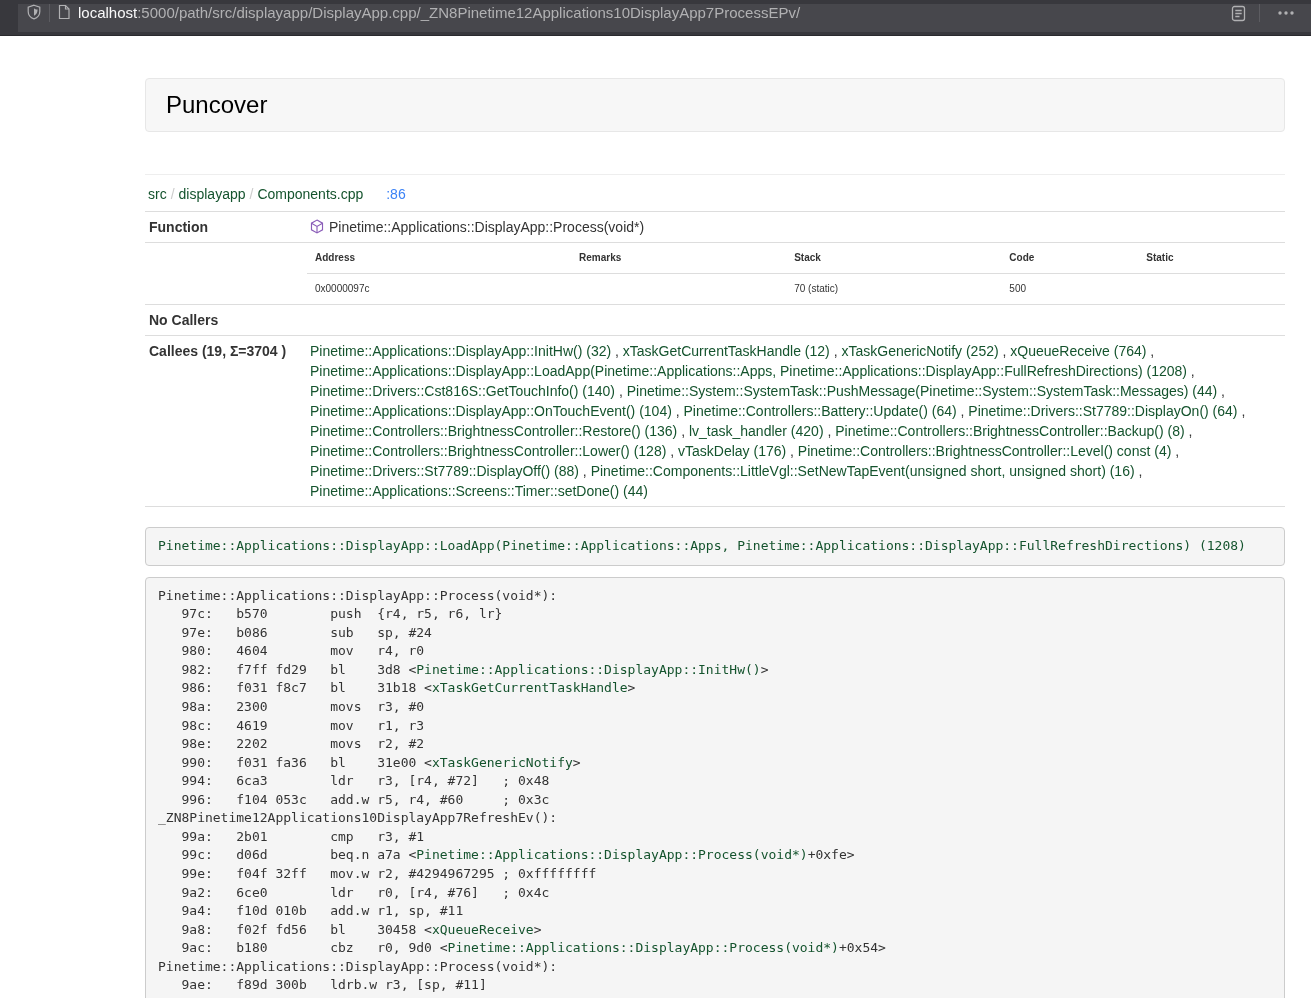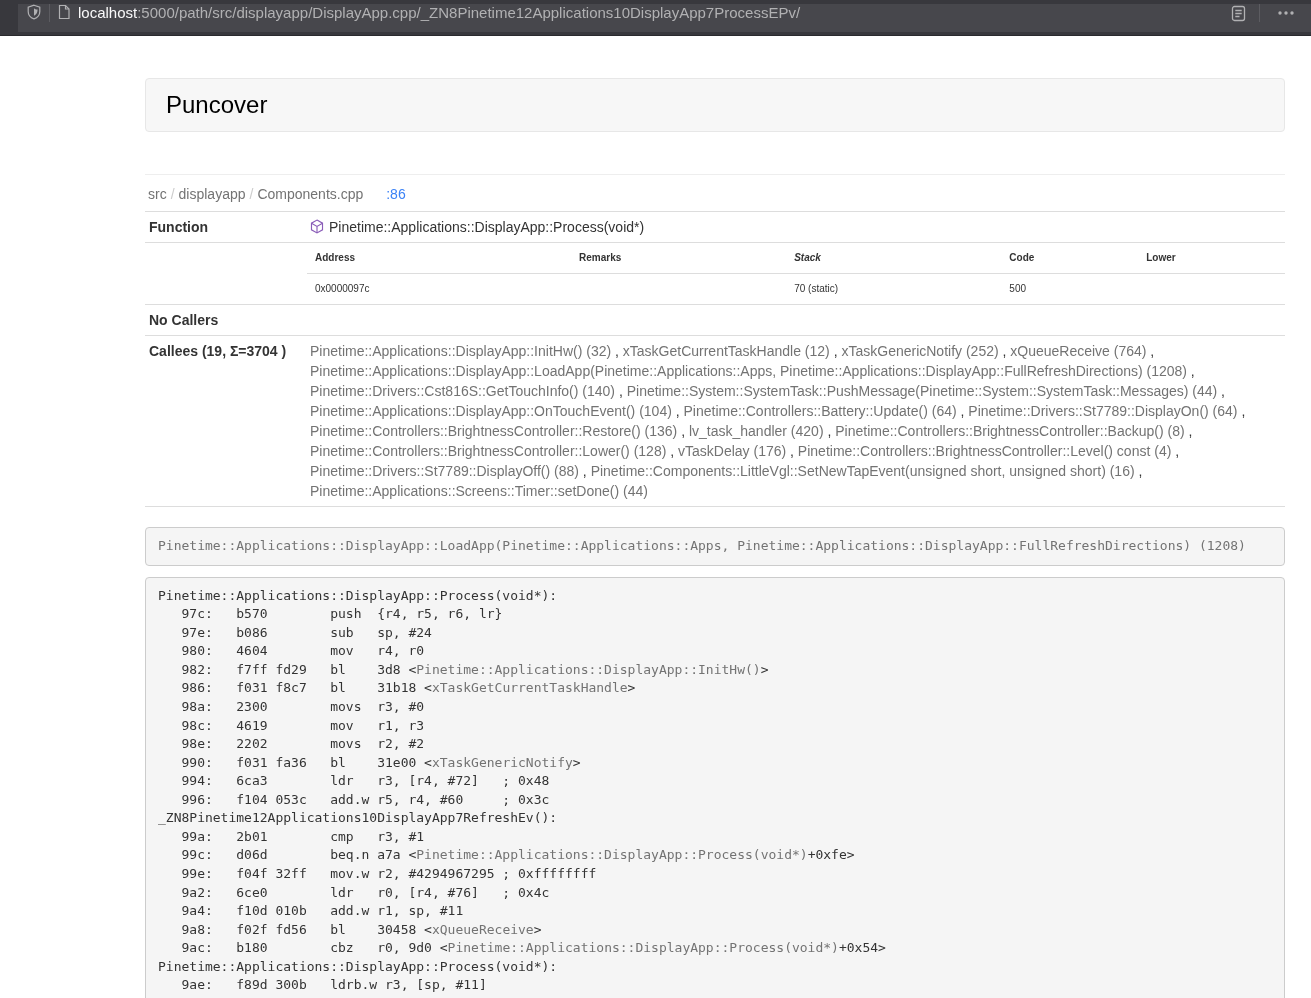--- a/index.html
+++ b/index.html
@@ -25,7 +25,7 @@
   .breadcrumb{font-size:14px;margin:0 0 9px 3px;}
   .breadcrumb .sep{color:#ccc;padding:0 4px;}
   .breadcrumb .current{color:#3b82f6;padding-left:23px;}
-  a.lnk{color:#737373;text-decoration:none;cursor:pointer;}
+  a.lnk{color:#14532d;text-decoration:none;cursor:pointer;}
   
   table.symtable{width:100%;border-collapse:collapse;font-size:14px;border-bottom:1px solid #ddd;}
   table.symtable > tbody > tr{border-top:1px solid #ddd;}

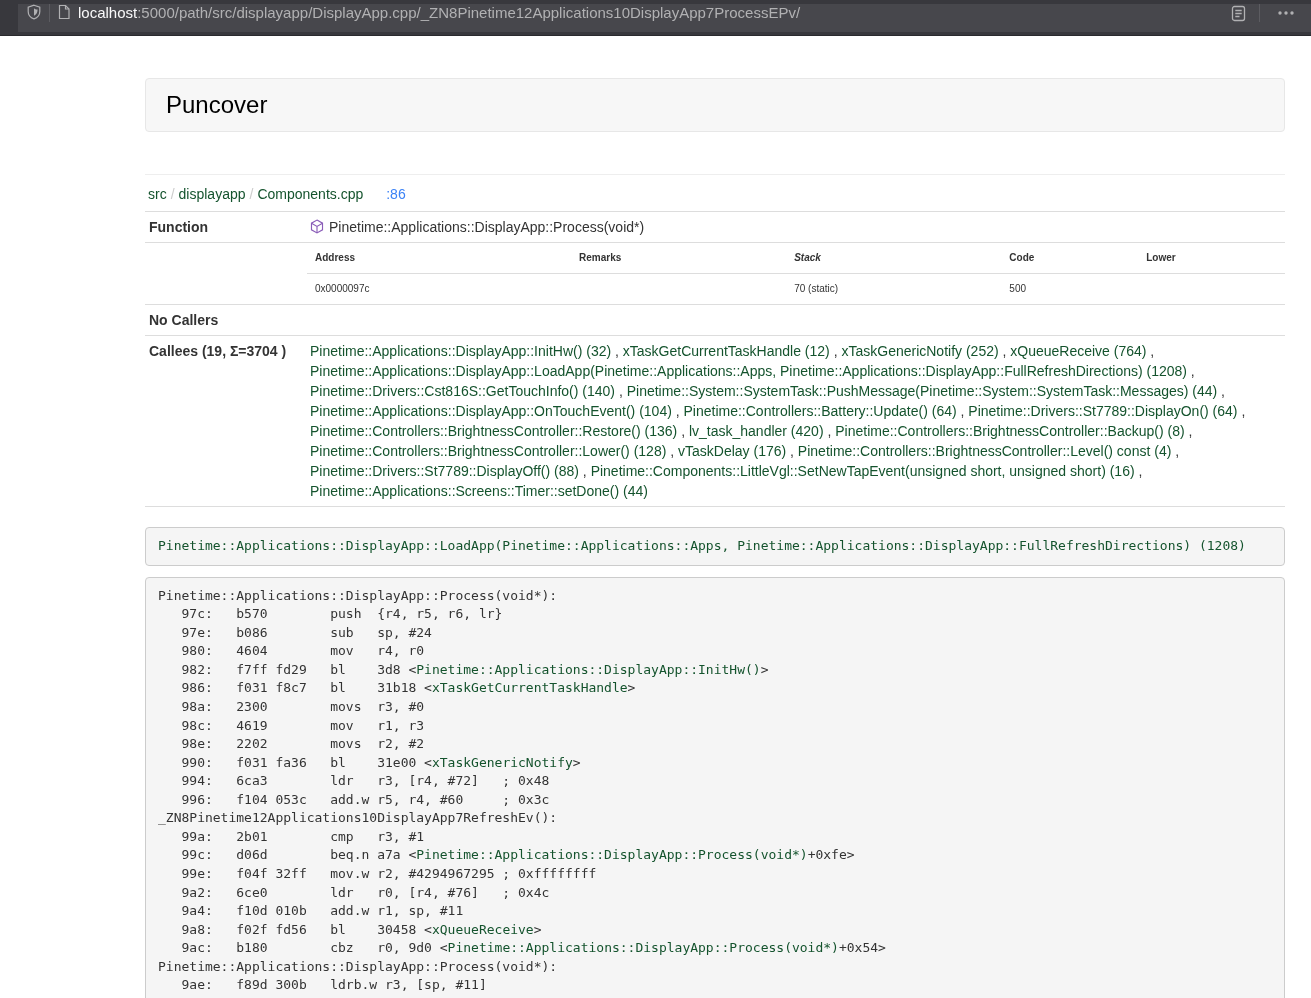--- a/index.html
+++ b/index.html
@@ -41,7 +41,7 @@
     text-align:left;font-weight:bold;padding:6px 8px;border-bottom:1px solid #ddd;line-height:18px;
   }
   table.inner td{padding:6px 8px;line-height:18px;}
-  .c1{width:27%;} .c2{width:22%;} .c3{width:22%;font-style:italic;} .c4{width:14%;} .c5{width:15%;}
+  .c1{width:27%;} .c2{width:22%;} .c3{width:22%;} .c4{width:14%;} .c5{width:15%;}
   
   .bpre{
     background:#f5f5f5;border:1px solid #ccc;border-radius:4px;

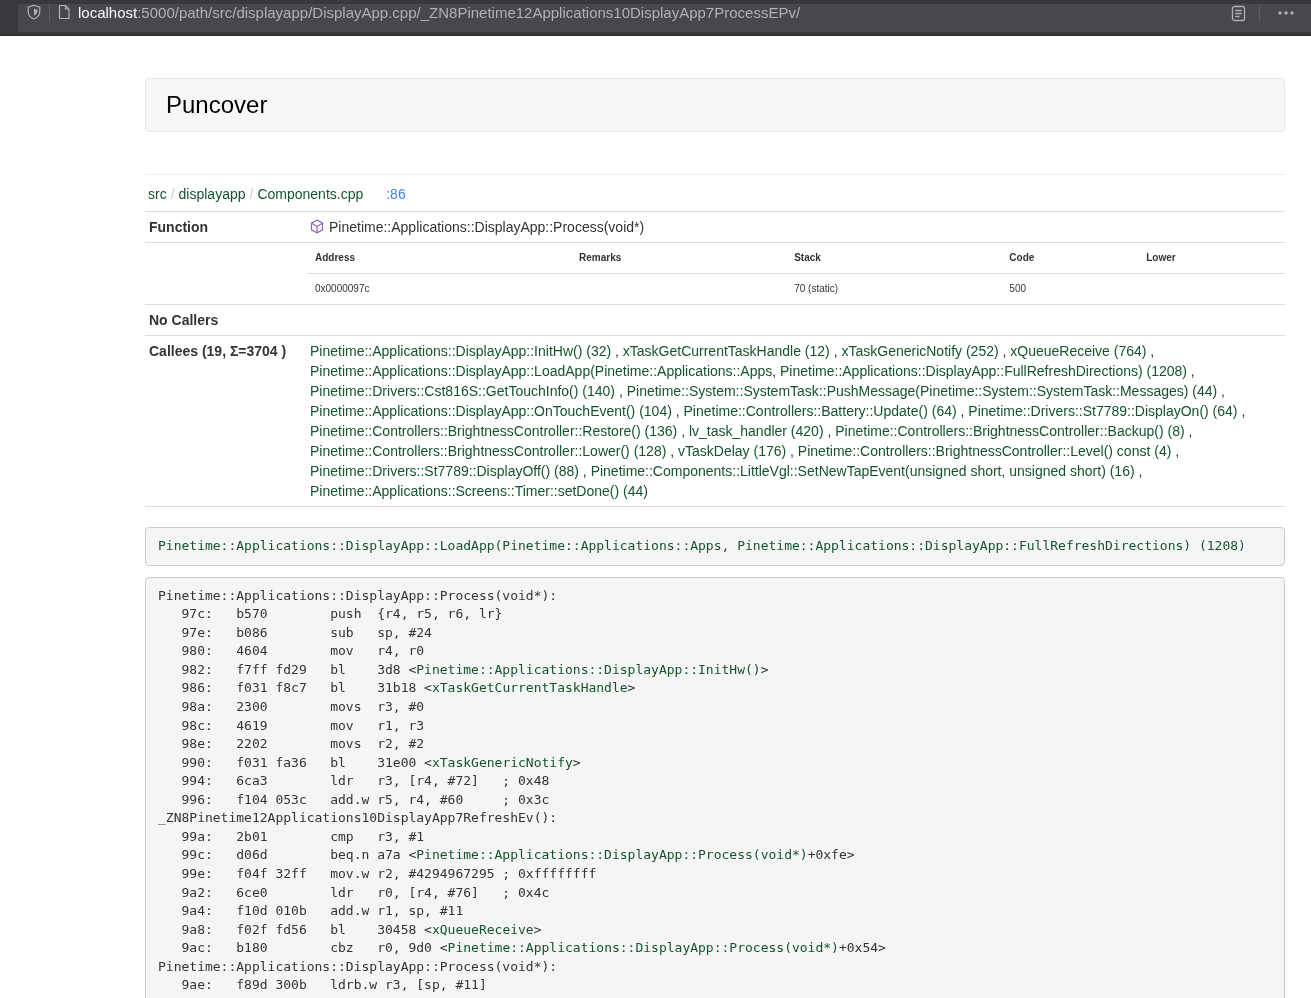--- a/index.html
+++ b/index.html
@@ -124,7 +124,7 @@
                 <th class="c2">Remarks</th>
                 <th class="c3">Stack</th>
                 <th class="c4">Code</th>
-                <th class="c5">Lower</th>
+                <th class="c5">Static</th>
               </tr>
               <tr>
                 <td>0x0000097c</td>

